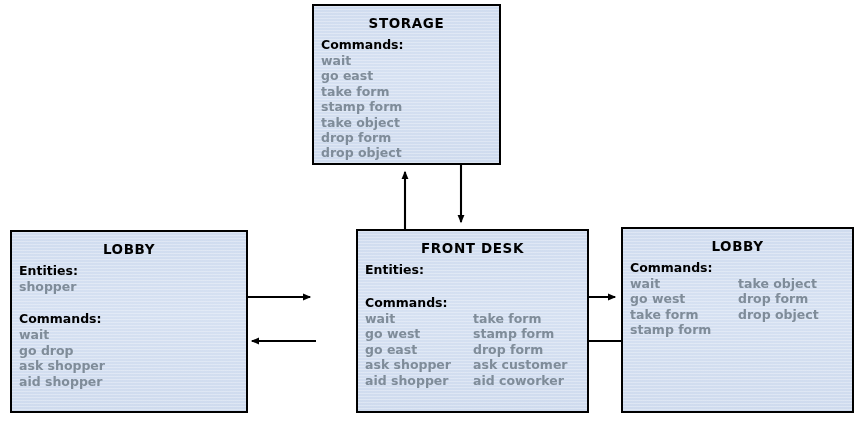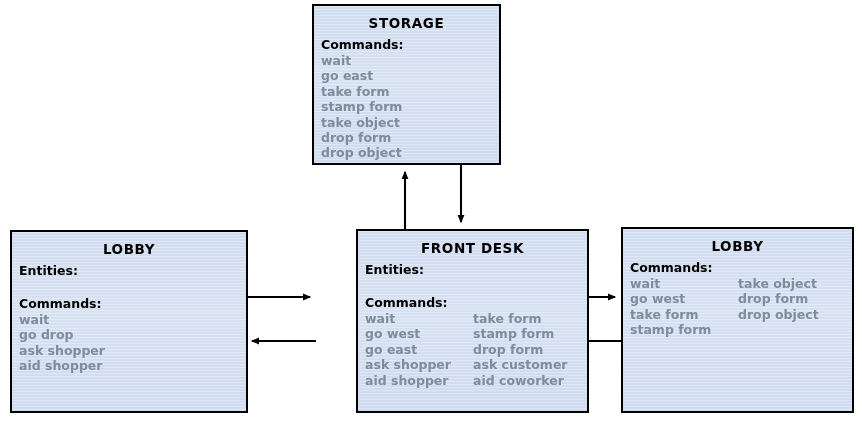--- a/index.html
+++ b/index.html
@@ -152,6 +152,7 @@
     <div class="room-title">LOBBY</div>
     <div class="section">
       <div class="section-head">Entities:</div>
+      <div class="item">shopper</div>
       <div class="gap-block"></div>
       <div class="section-head">Commands:</div>
       <div class="cols">

